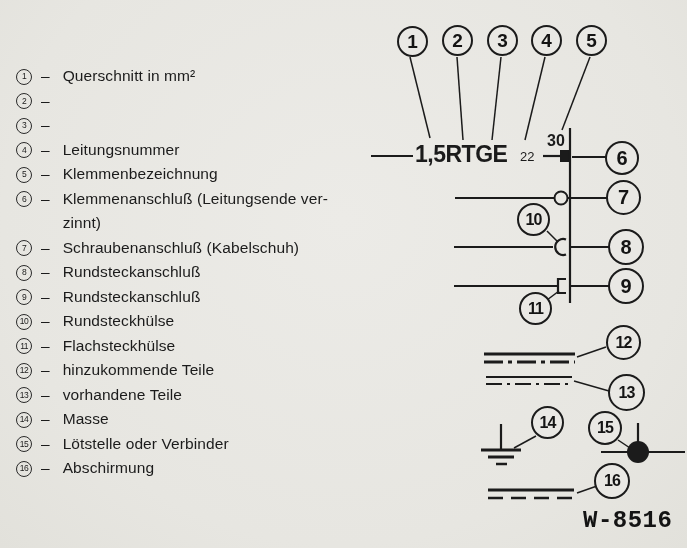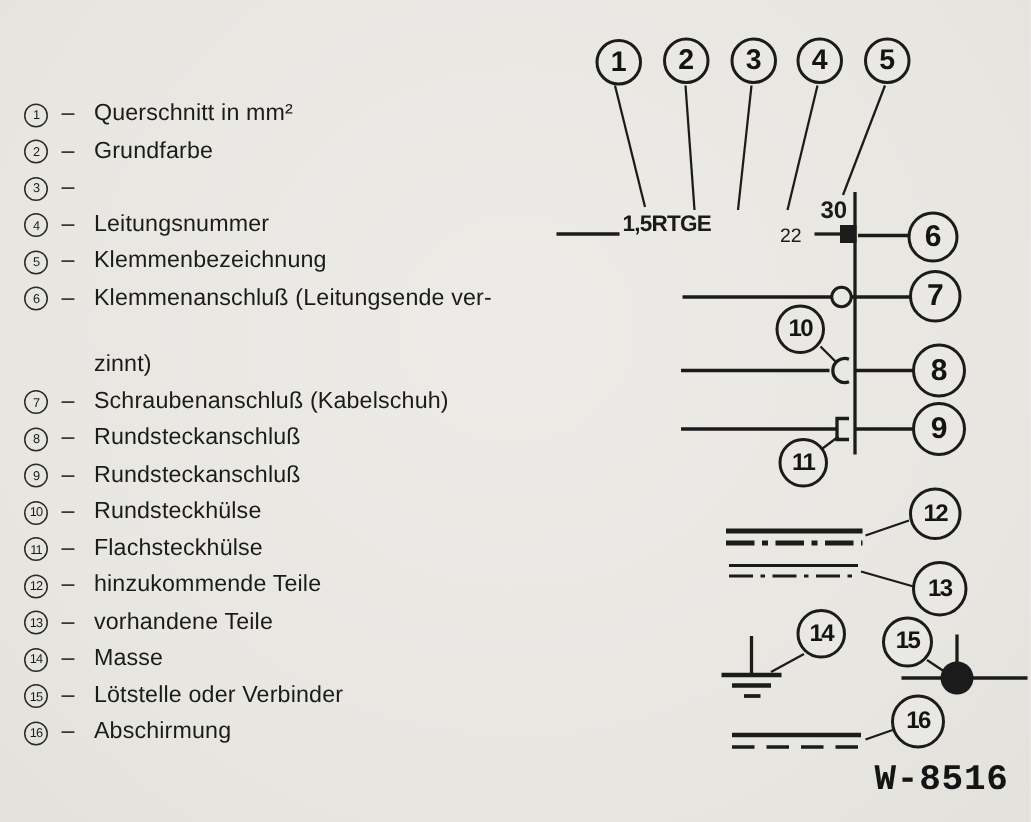--- a/index.html
+++ b/index.html
@@ -71,7 +71,6 @@
     <div class="lrow">
       <span class="lnum">2</span>
       <span class="ldash">–</span>
-      <span class="ltext"><span>Grundfarbe</span></span>
     </div>
     <div class="lrow">
       <span class="lnum">3</span>

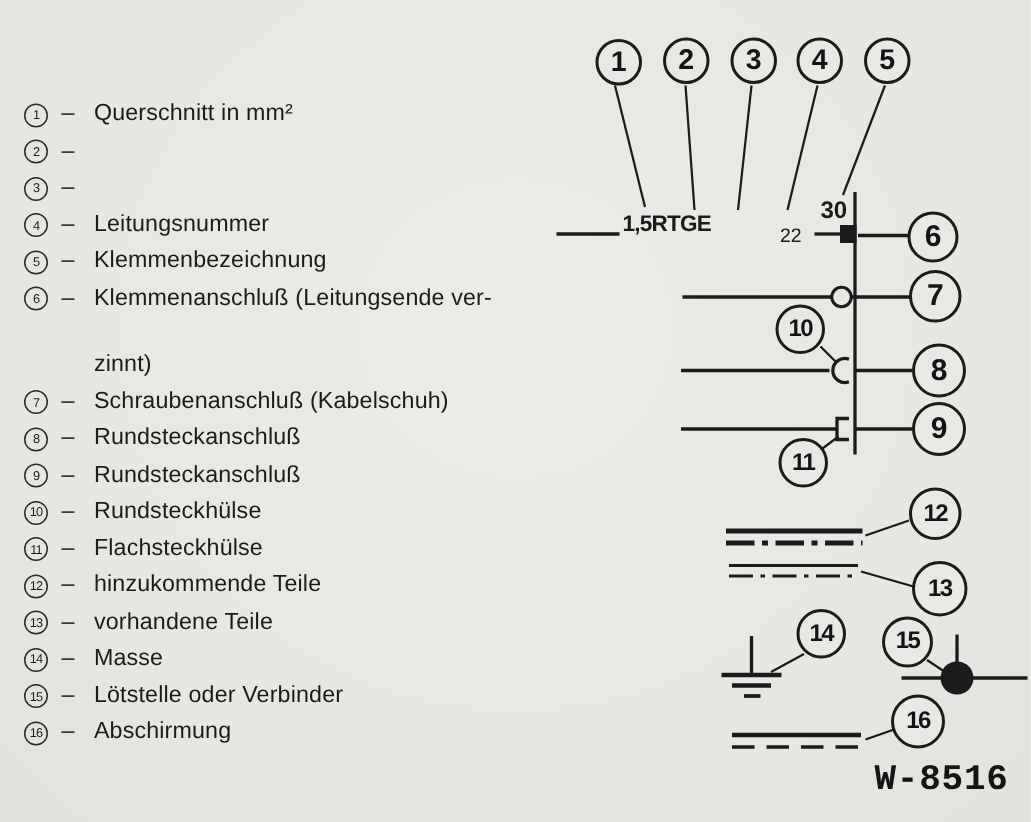--- a/index.html
+++ b/index.html
@@ -41,7 +41,7 @@
   .two{font-size:16px;letter-spacing:-1px;}
   .wire-label{
     position:absolute;left:415px;top:141px;
-    font-weight:bold;font-size:15px;letter-spacing:-0.5px;white-space:nowrap;
+    font-weight:bold;font-size:23px;letter-spacing:-0.5px;white-space:nowrap;
   }
   .wire-number{
     position:absolute;left:520px;top:149px;

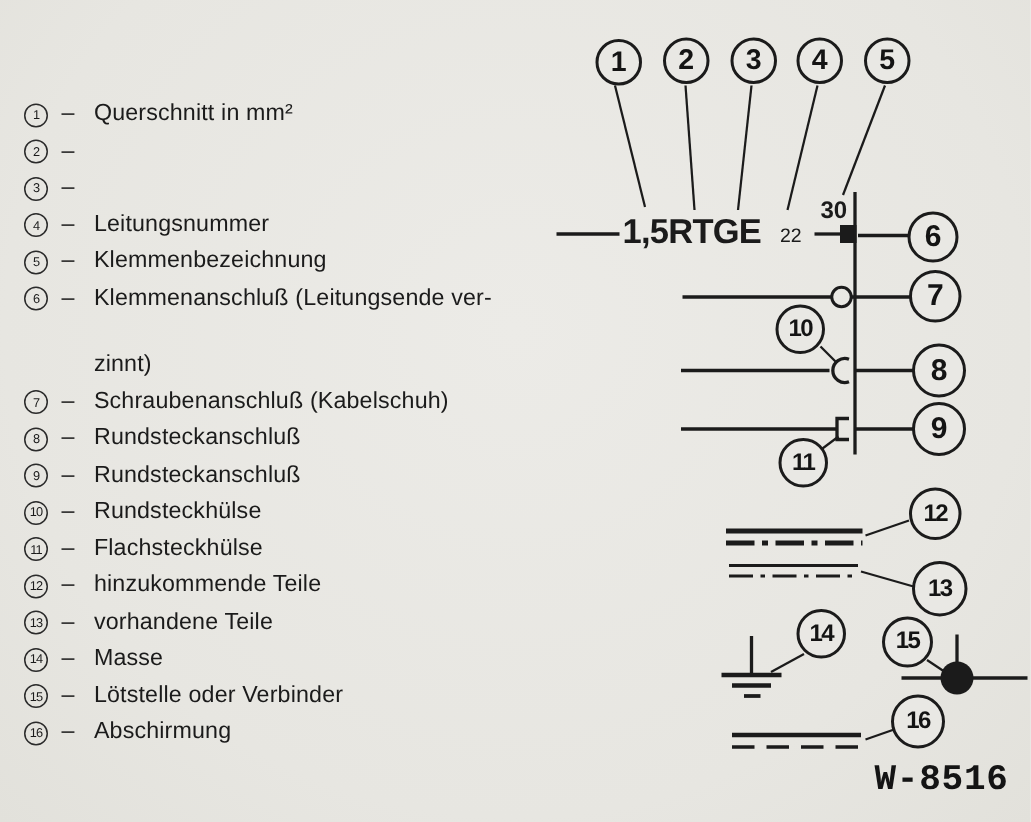--- a/index.html
+++ b/index.html
@@ -23,7 +23,7 @@
   }
   .ldash{flex:0 0 auto;margin-right:13px;line-height:24.5px;font-size:15.5px;}
   .ltext{flex:1 1 auto;line-height:24.5px;font-size:15.5px;letter-spacing:0.1px;}
-  .ltext .l2{display:block;margin-top:20px;}
+  .ltext .l2{display:block;}
   
   .diagram-svg{position:absolute;left:0;top:0;width:687px;height:548px;}
   .callout{

